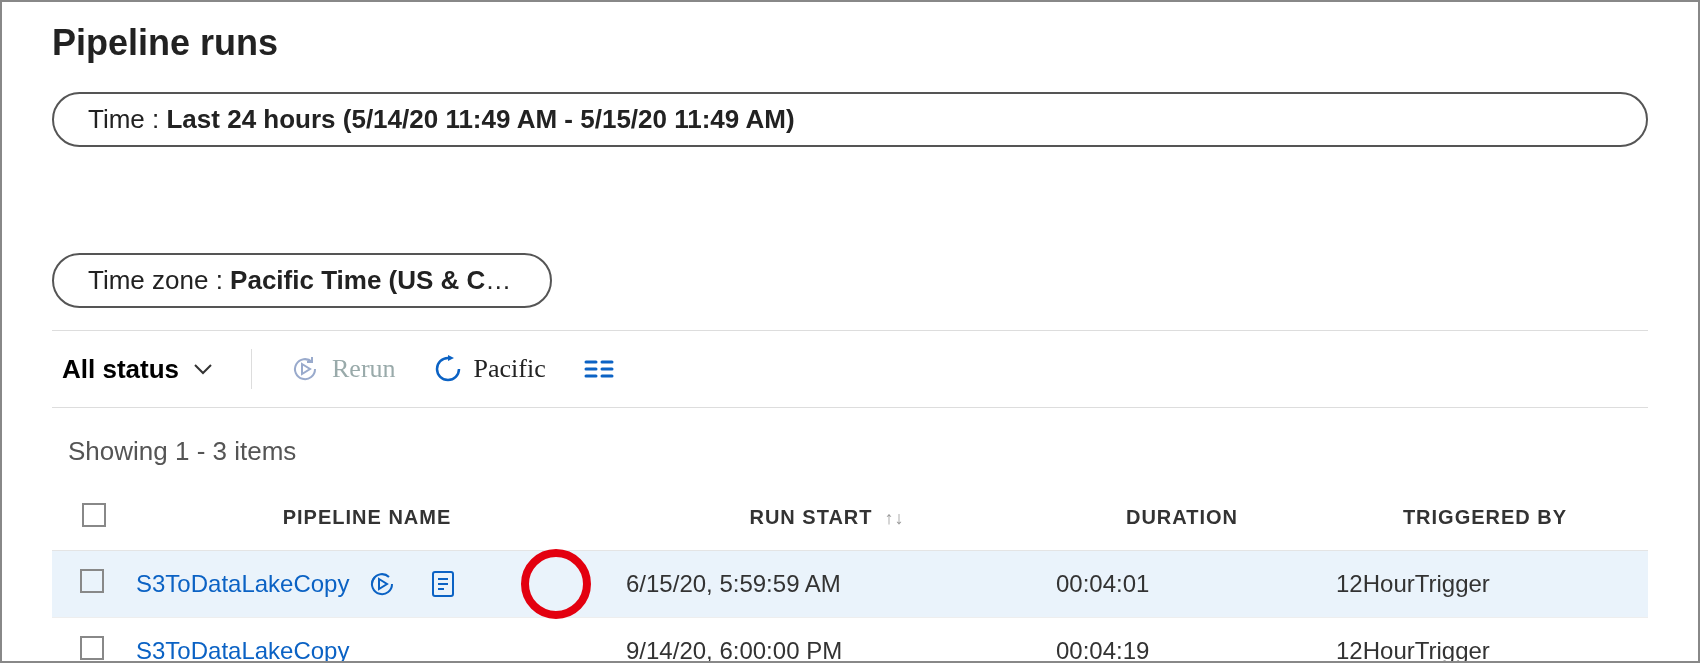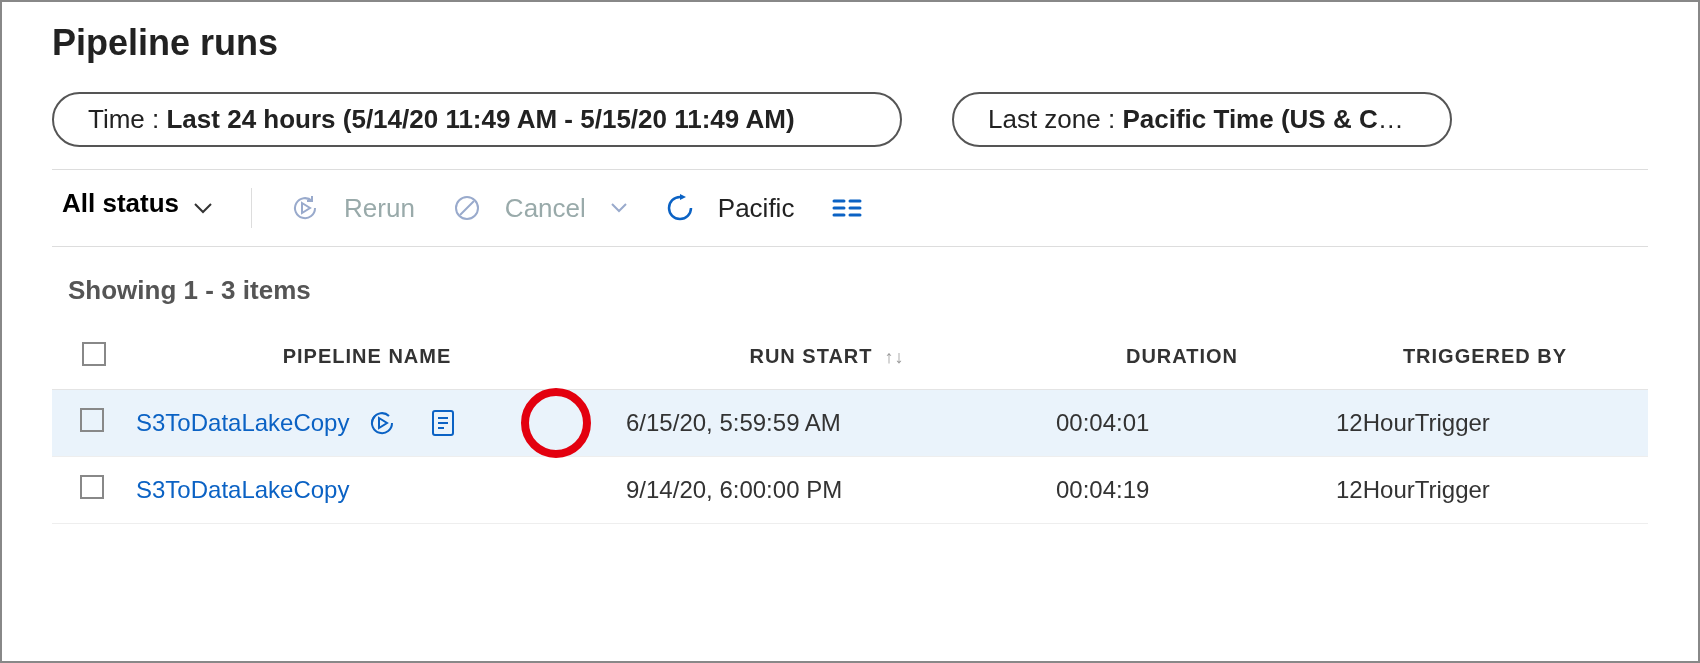--- a/index.html
+++ b/index.html
@@ -22,8 +22,9 @@
   }
   .filter-row {
     display: flex;
-    gap: 50px;
+    gap: 106px;
     margin-bottom: 22px;
+    flex-direction: column;
   }
   .pill {
     border: 2px solid #555;

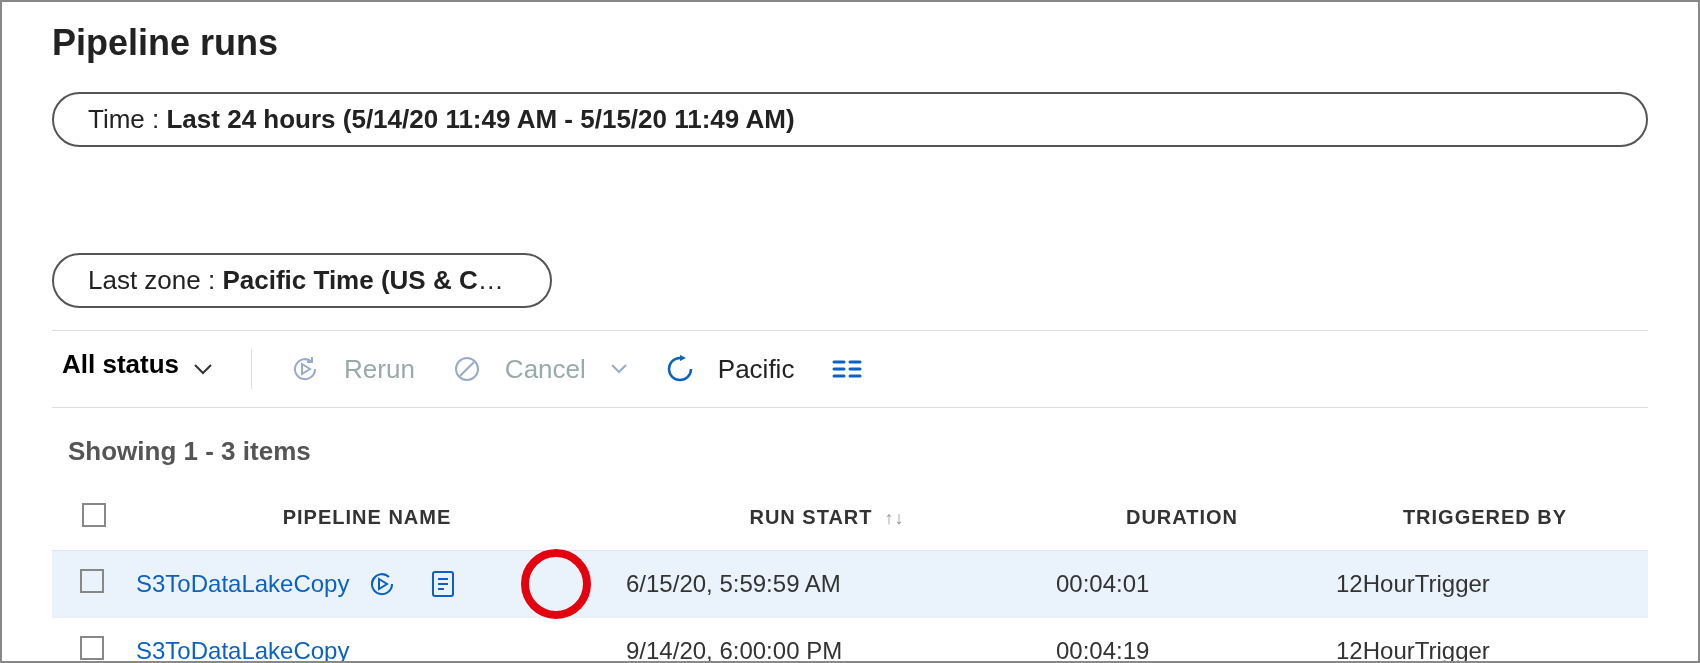--- a/index.html
+++ b/index.html
@@ -138,7 +138,7 @@
       <span>Time : </span><span class="bold">Last 24 hours (5/14/20 11:49 AM - 5/15/20 11:49 AM)</span>
     </div>
     <div class="pill pill-tz">
-      <span>Last zone : </span><span class="bold">Pacific Time (US &amp; Canada) (UT...</span>
+      <span>Time zone : </span><span class="bold">Pacific Time (US &amp; Canada) (UT...</span>
     </div>
   </div>
 

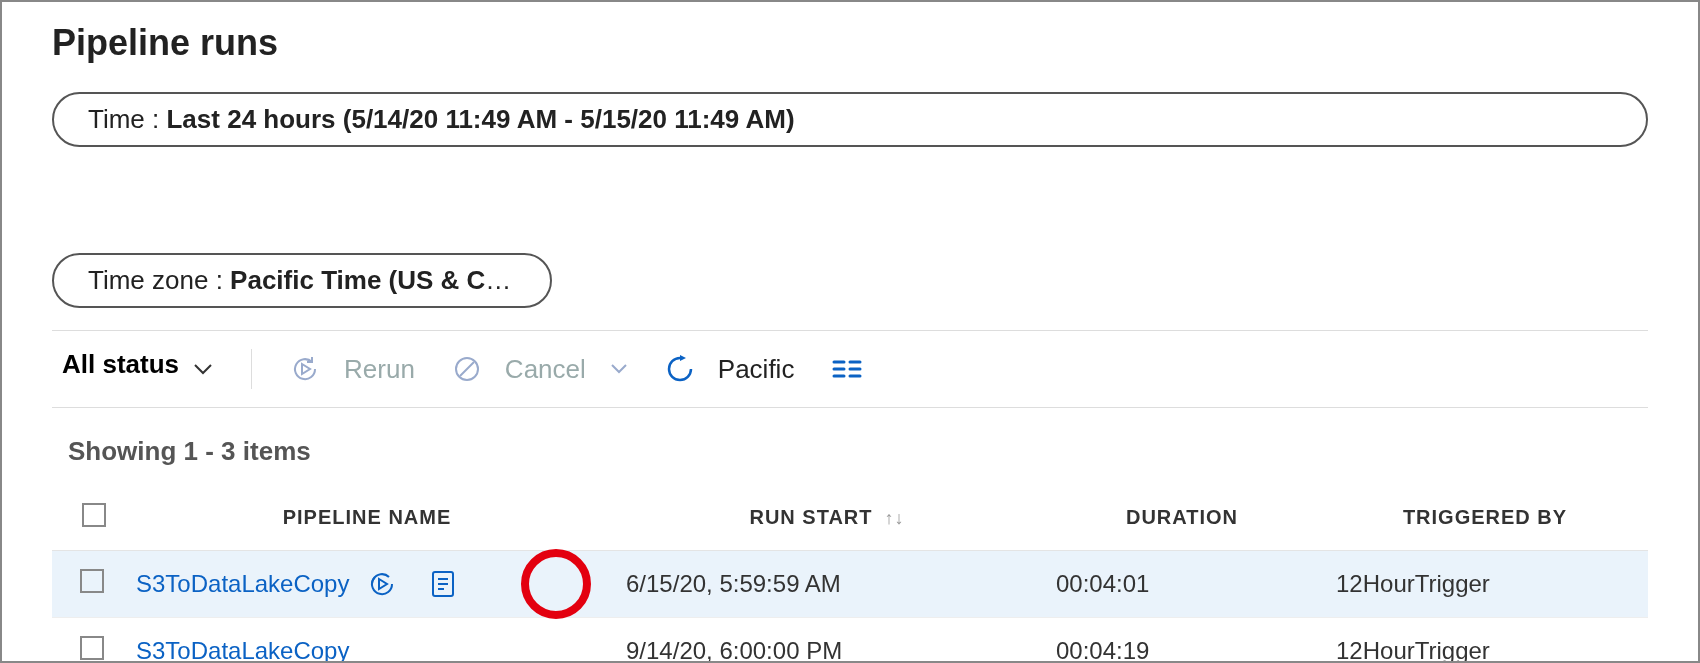--- a/index.html
+++ b/index.html
@@ -51,6 +51,7 @@
   }
   .status-drop {
     display: flex;
+    align-items: center;
     gap: 14px;
     cursor: pointer;
     padding-right: 38px;

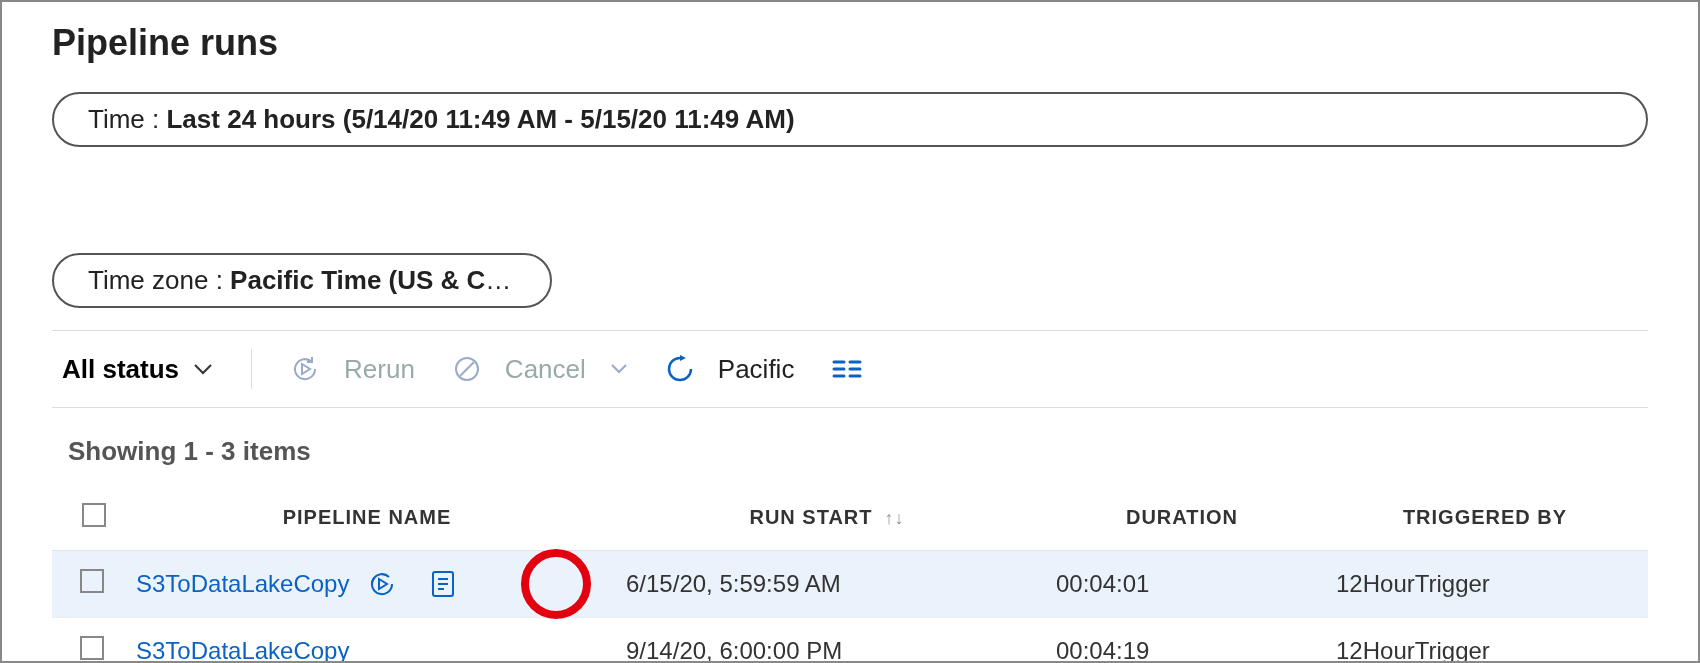--- a/index.html
+++ b/index.html
@@ -62,9 +62,10 @@
   .tbtn {
     display: flex;
     align-items: center;
-    gap: 24px;
+    gap: 12px;
     cursor: pointer;
     color: #222;
+    font-family: Liberation Serif, serif;
   }
   .tbtn.disabled { color: #9aa; cursor: default; }
   .tbtn.disabled .ico svg { stroke: #9ac; }

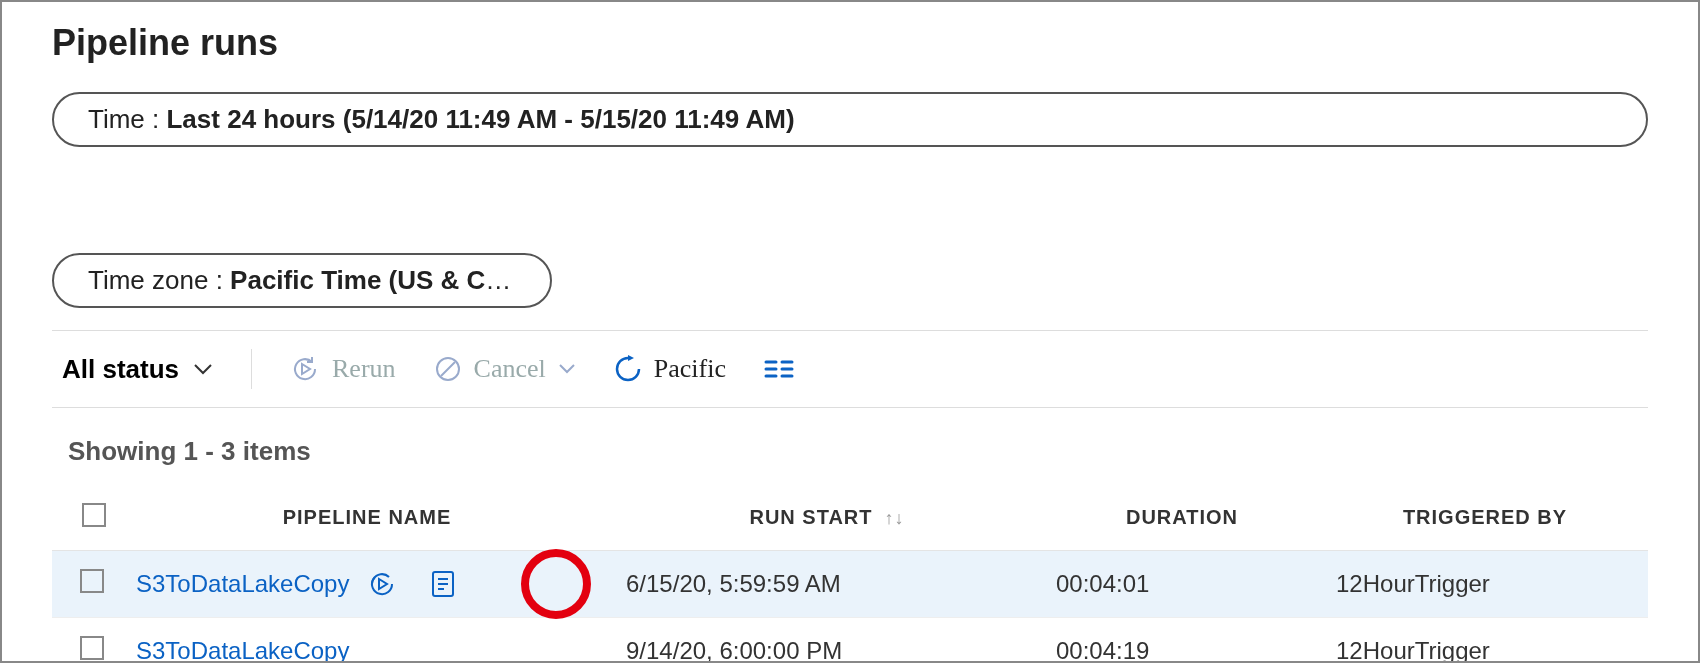--- a/index.html
+++ b/index.html
@@ -165,20 +165,6 @@
       <span>Rerun</span>
     </div>
 
-    <div class="tbtn disabled">
-      <span class="ico">
-        <svg width="28" height="28" viewBox="0 0 28 28" fill="none" stroke="#8fb8e0" stroke-width="2">
-          <circle cx="14" cy="14" r="11"></circle>
-            <path d="M7 21 L21 7"></path>
-        </svg>
-      </span>
-      <span>Cancel</span>
-      <span class="ico">
-        <svg width="18" height="12" viewBox="0 0 18 12" fill="none" stroke="#9aa" stroke-width="2">
-            <path d="M2 2 L9 9 L16 2"></path>
-          </svg>
-      </span>
-    </div>
 
     <div class="tbtn">
       <span class="ico">

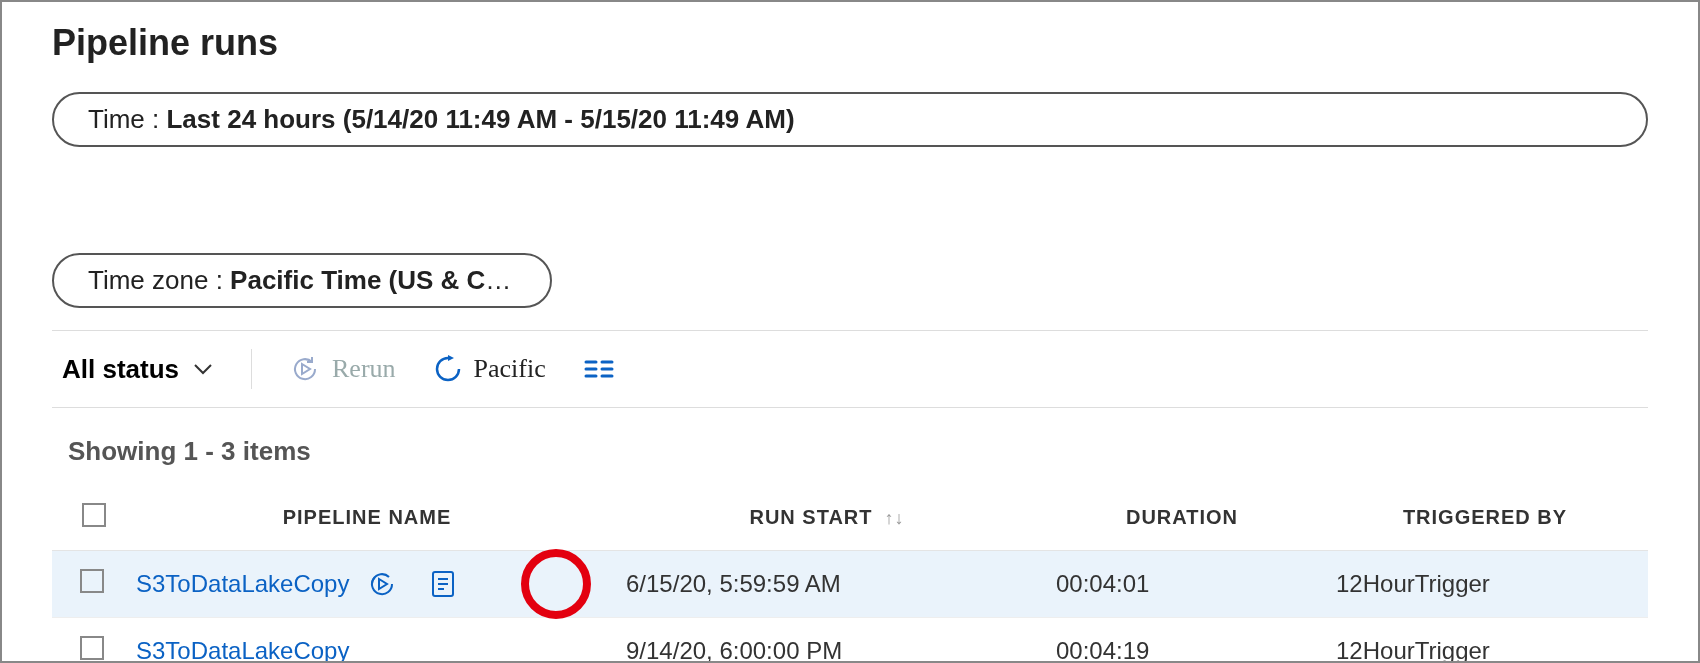--- a/index.html
+++ b/index.html
@@ -74,7 +74,6 @@
     font-size: 26px;
     color: #555;
     margin: 28px 0 18px 16px;
-    font-weight: bold;
   }
   table {
     width: 100%;

